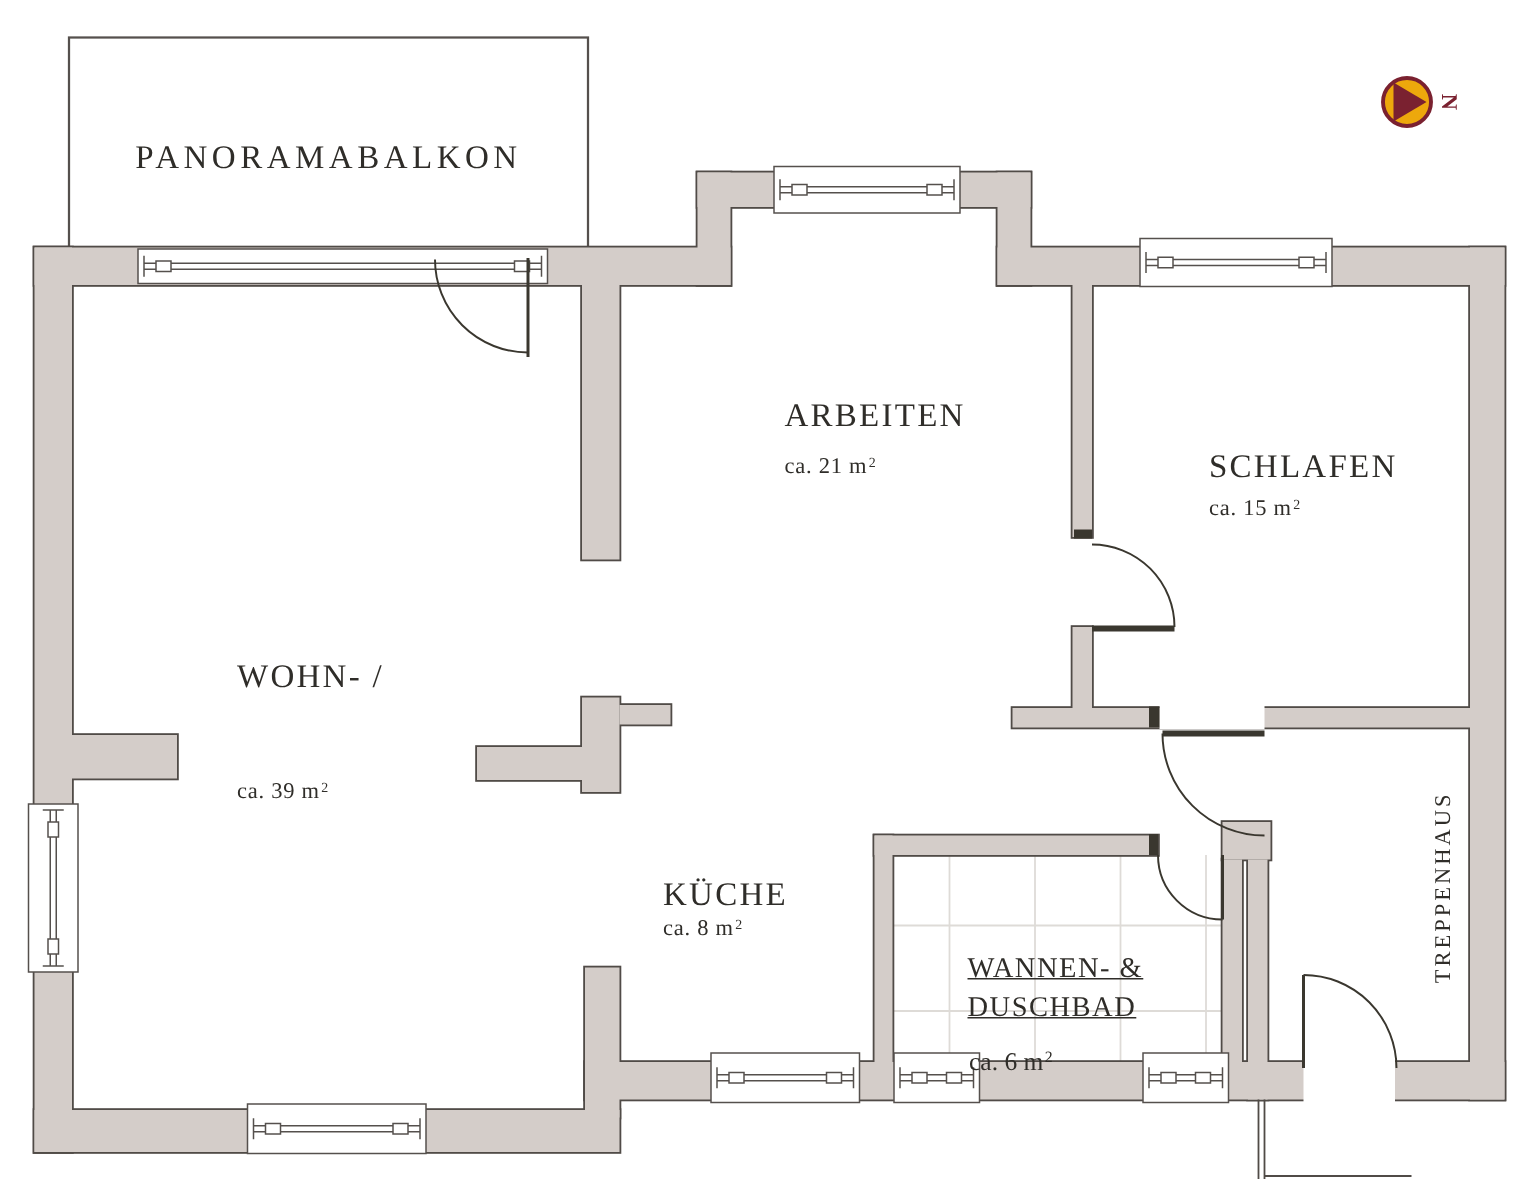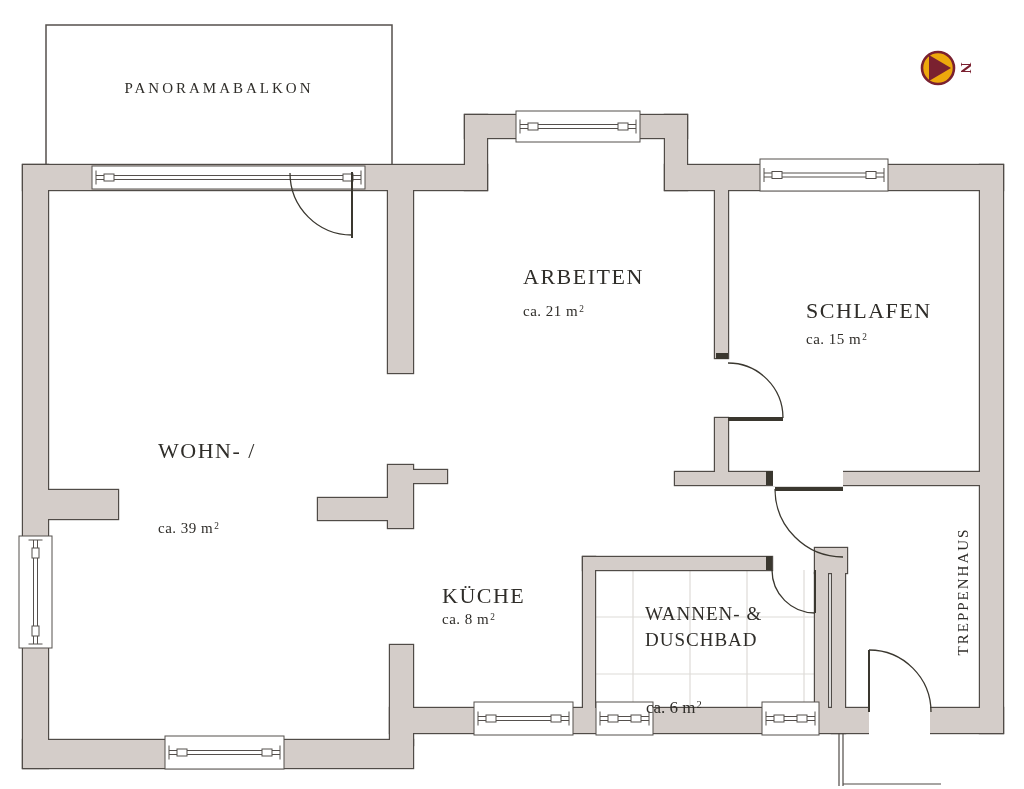--- a/index.html
+++ b/index.html
@@ -10,7 +10,7 @@
   .room-name{font-size:22px;letter-spacing:1.5px;}
   .room-area{font-size:15px;letter-spacing:0.5px;}
   .room-area sup, .sup2{font-size:62%;position:relative;top:-0.45em;margin-left:1px;}
-  .balcony-name{font-size:15px;letter-spacing:3px;width:346px;text-align:center;}
+  .balcony-name{font-size:22px;letter-spacing:3px;width:346px;text-align:center;margin-top:12px;}
   .bad-name{font-size:19px;letter-spacing:1px;line-height:26px;}
   .bad-area{font-size:17px;margin-top:48px;}
   .trephaus{font-size:15px;letter-spacing:2px;width:150px;text-align:center;

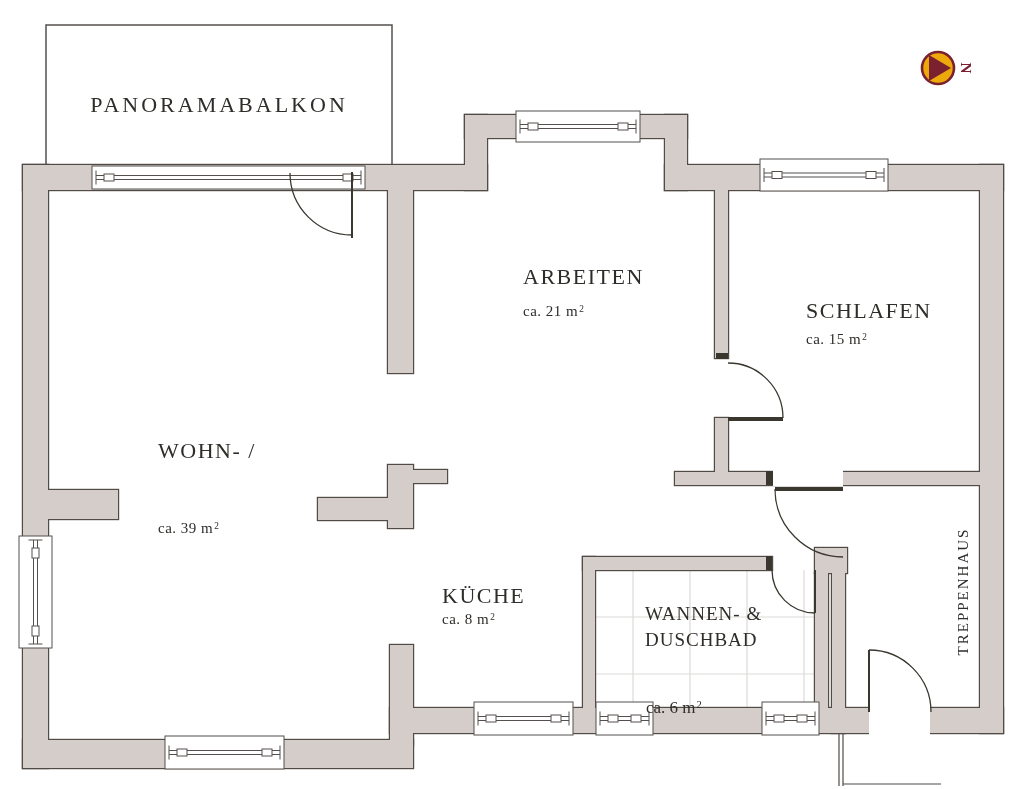--- a/index.html
+++ b/index.html
@@ -206,7 +206,7 @@
   <div class="lbl room-name" style="left:442px;top:583px;">KÜCHE</div>
   <div class="lbl room-area" style="left:442px;top:611px;">ca. 8 m<span class="sup2">2</span></div>
 
-  <div class="lbl bad-name" style="left:645px;top:601px;position:absolute;">
+  <div class="lbl bad-name" style="left:645px;top:633px;position:absolute;text-decoration:underline;">
     <div>WANNEN- &amp;</div>
     <div>DUSCHBAD</div>
   </div>

